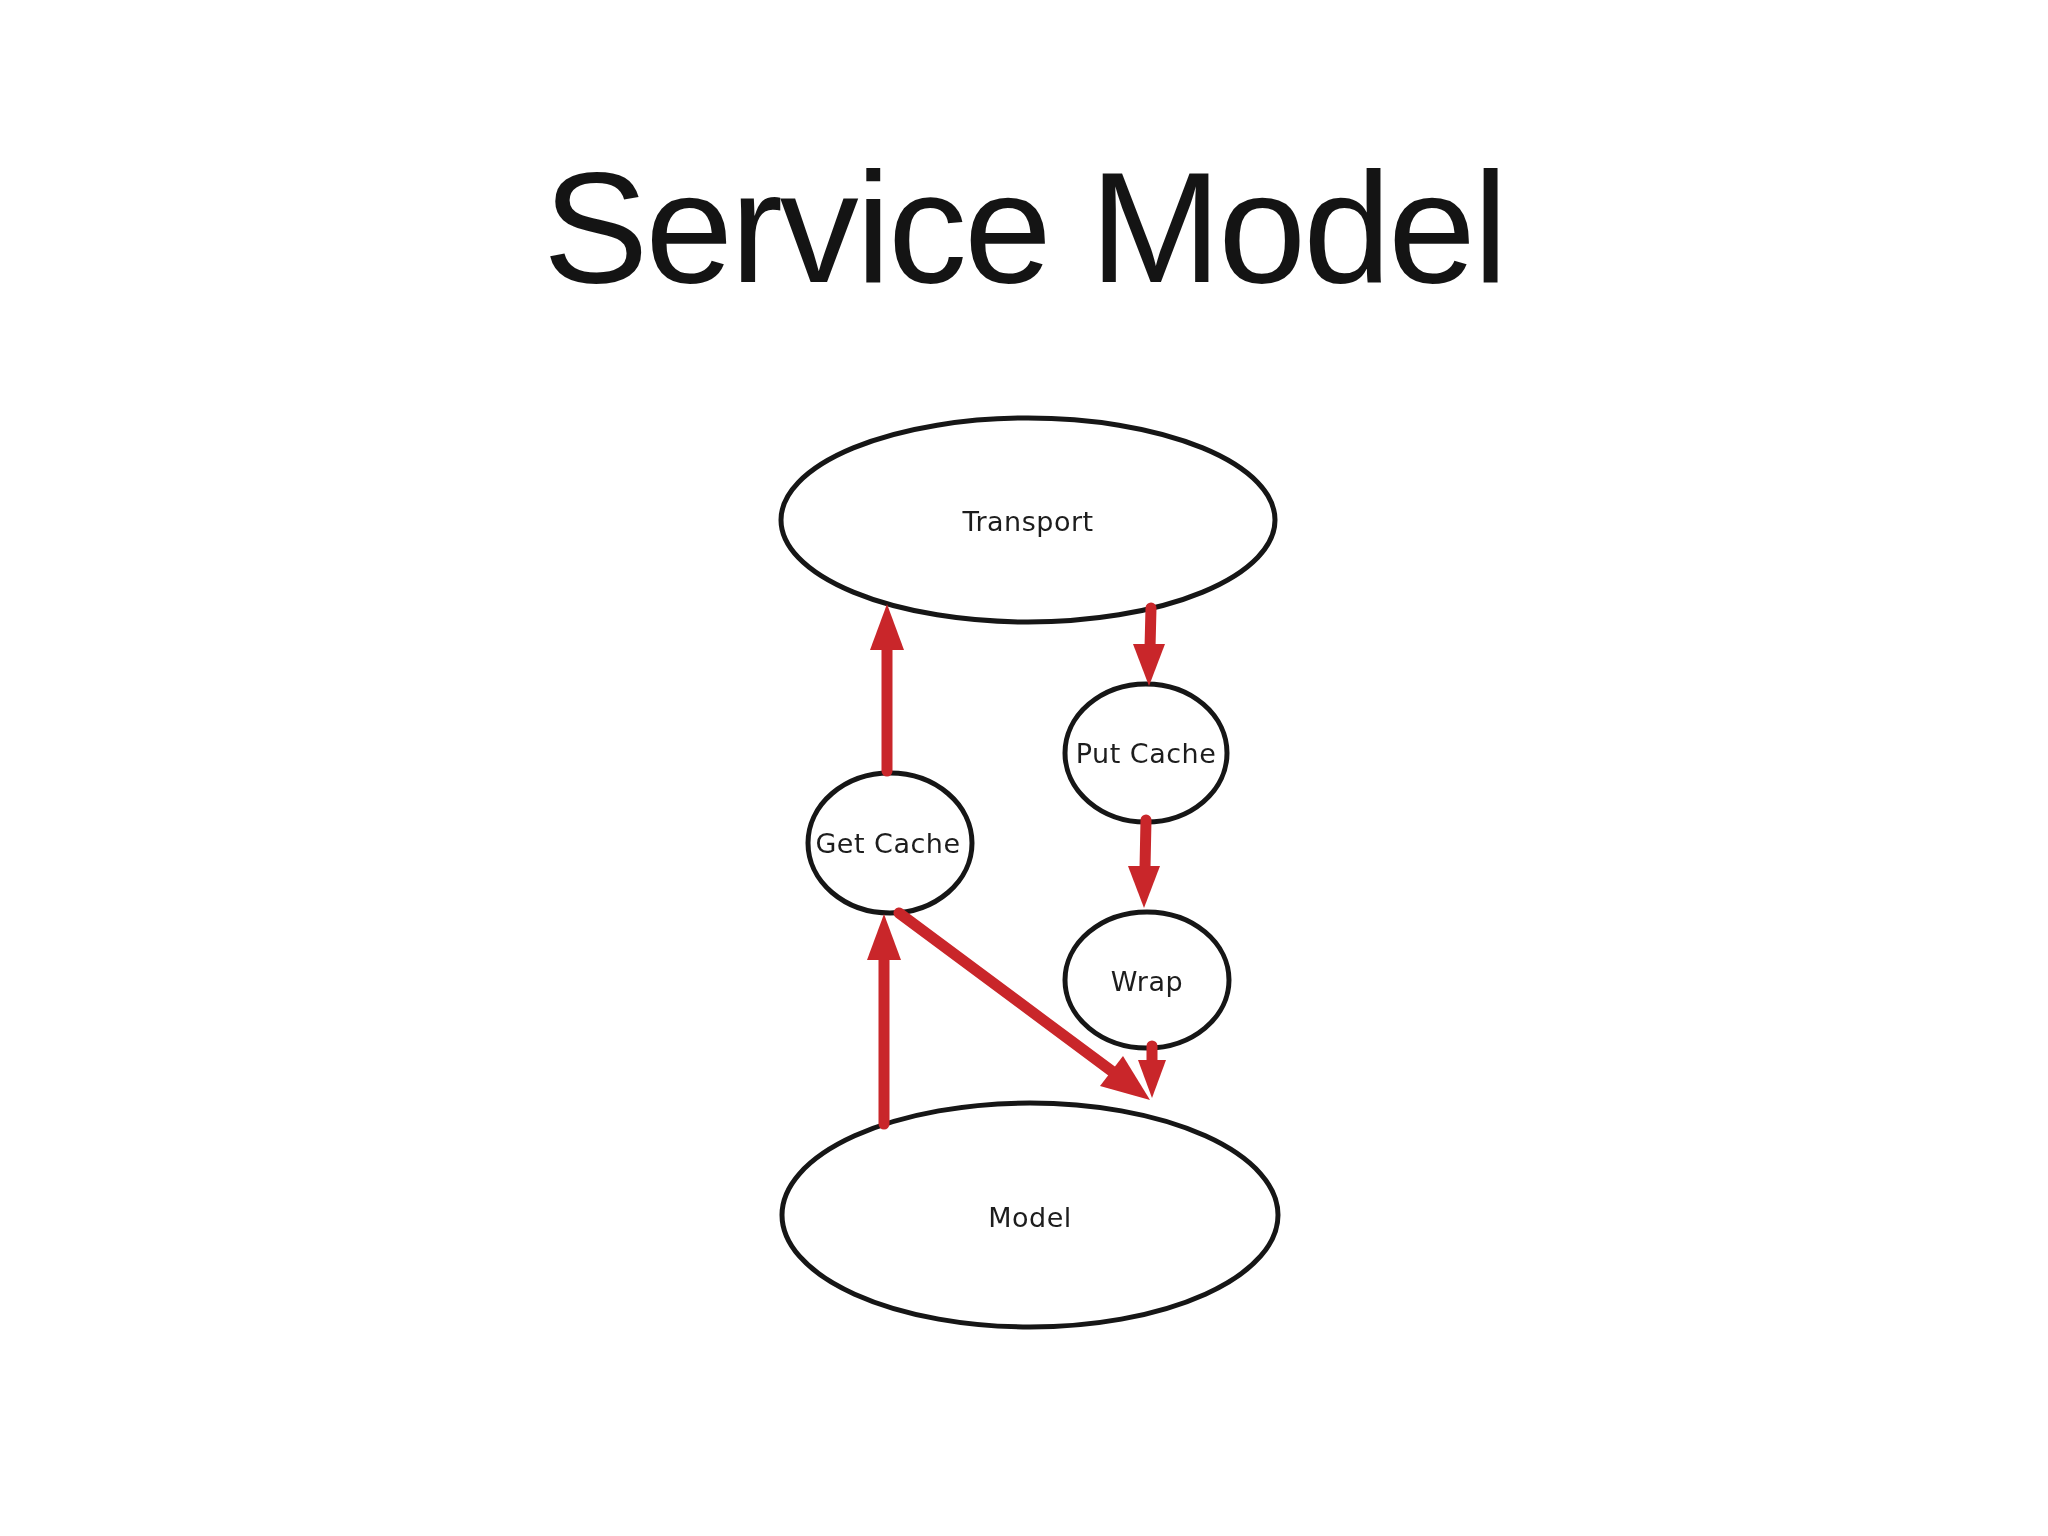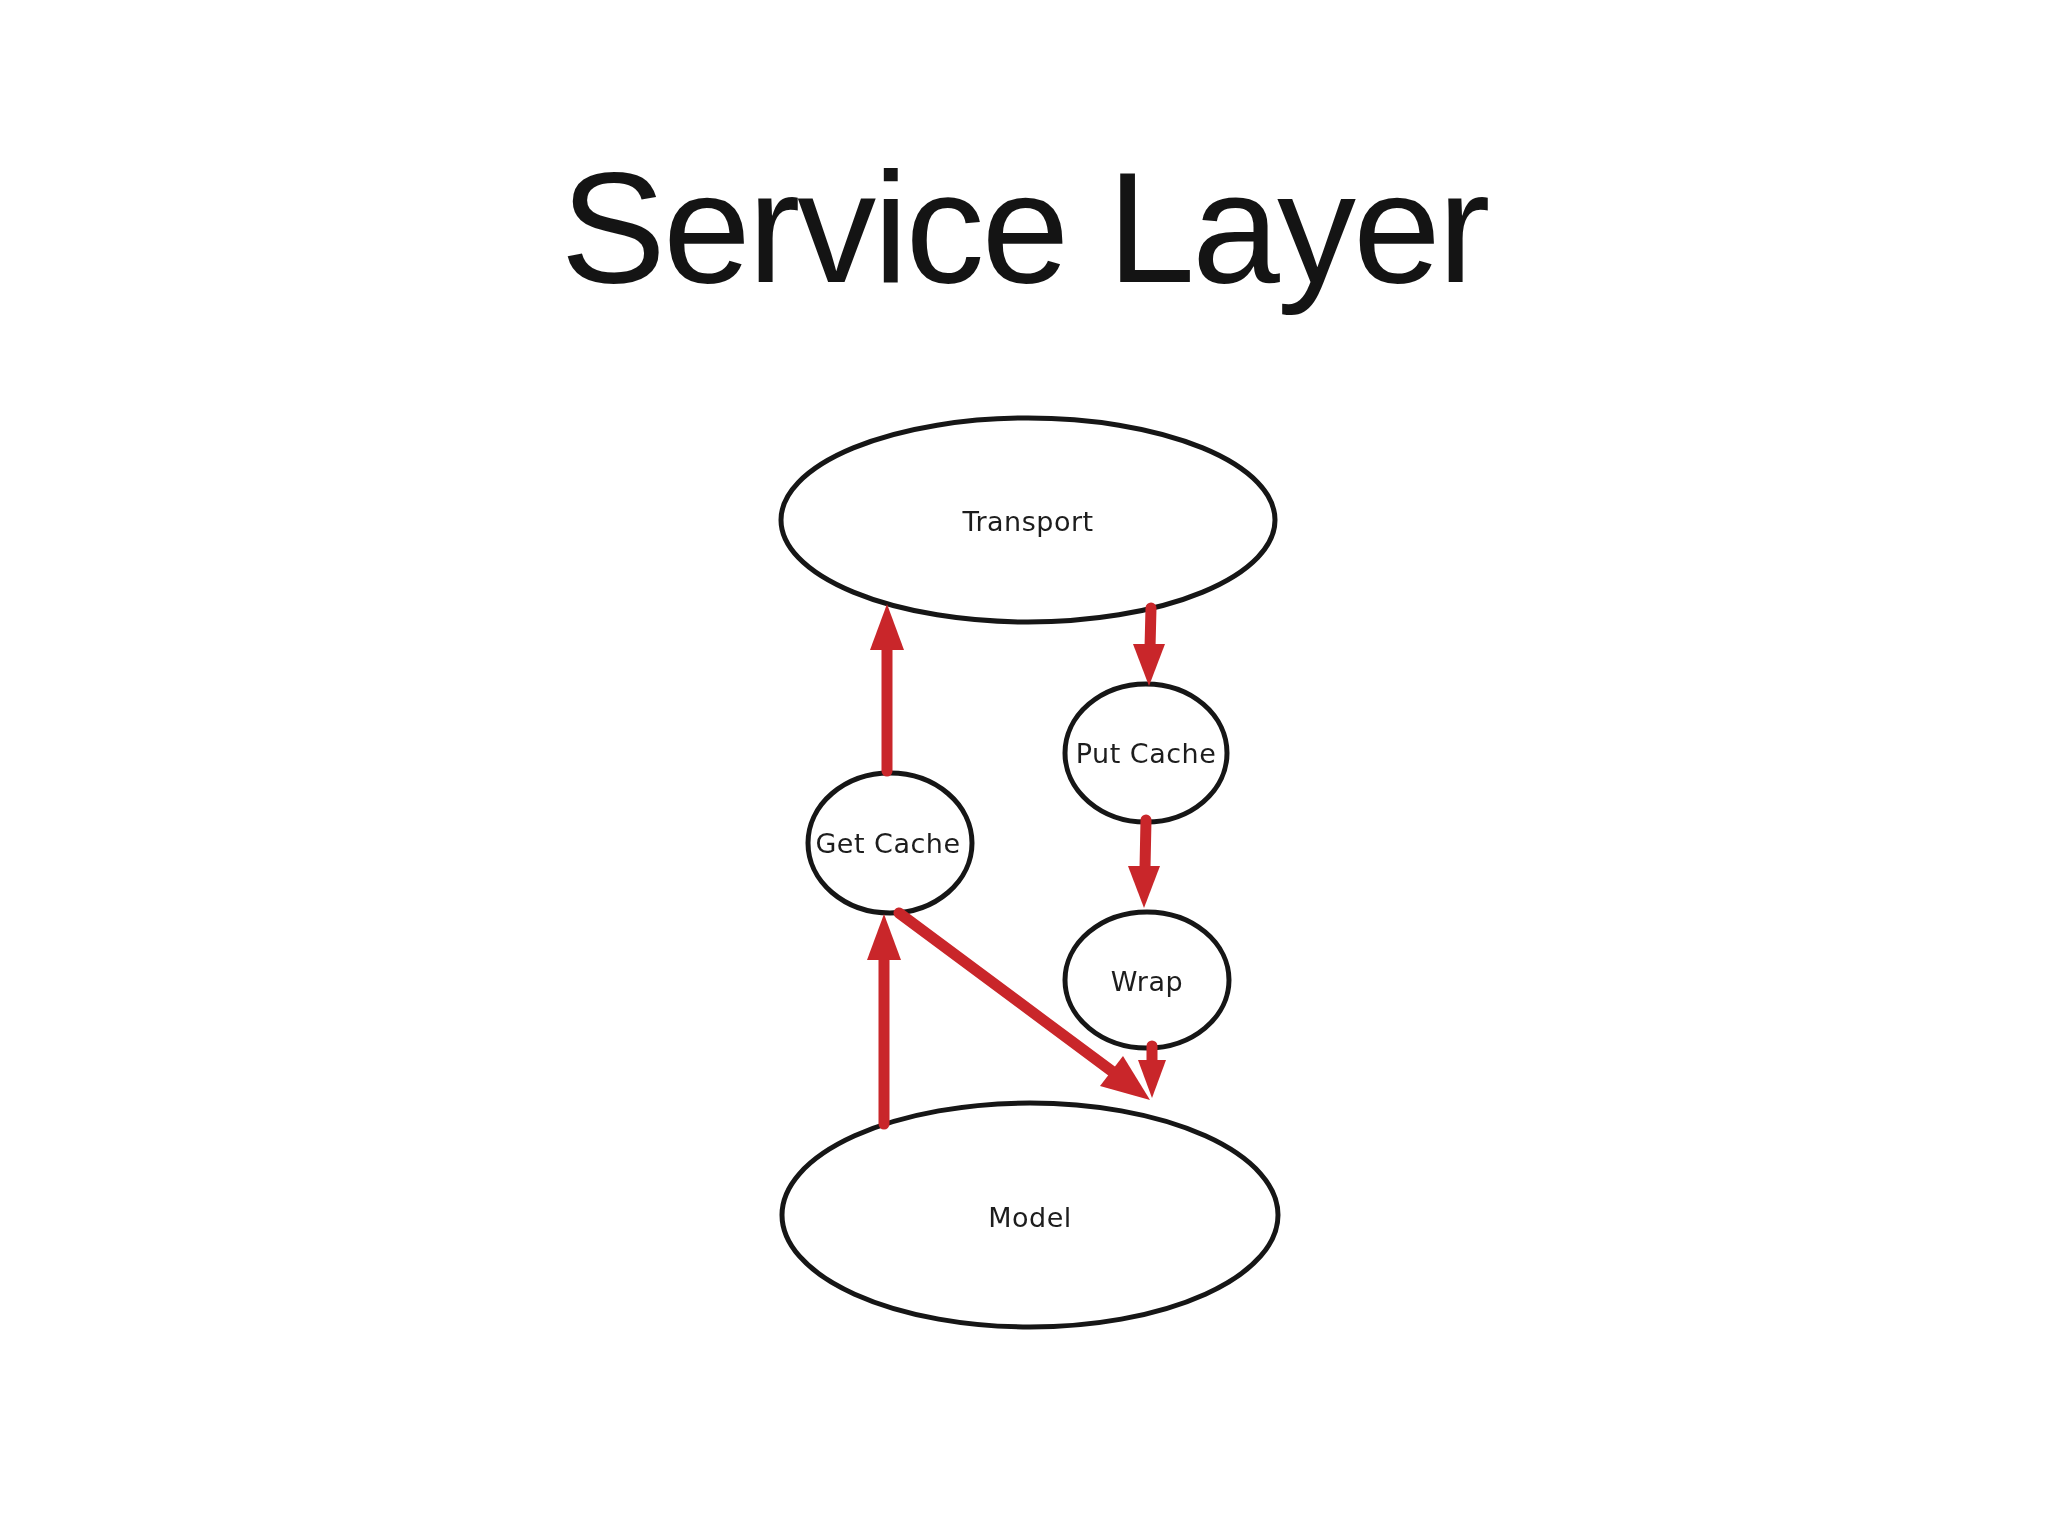--- a/index.html
+++ b/index.html
@@ -64,7 +64,7 @@
 
 <div class="canvas">
 
-  <h1 class="slide-title">Service Layer</h1>
+  <h1 class="slide-title">Service Model</h1>
 
   <svg class="diagram" viewBox="0 0 2048 1536">
 

